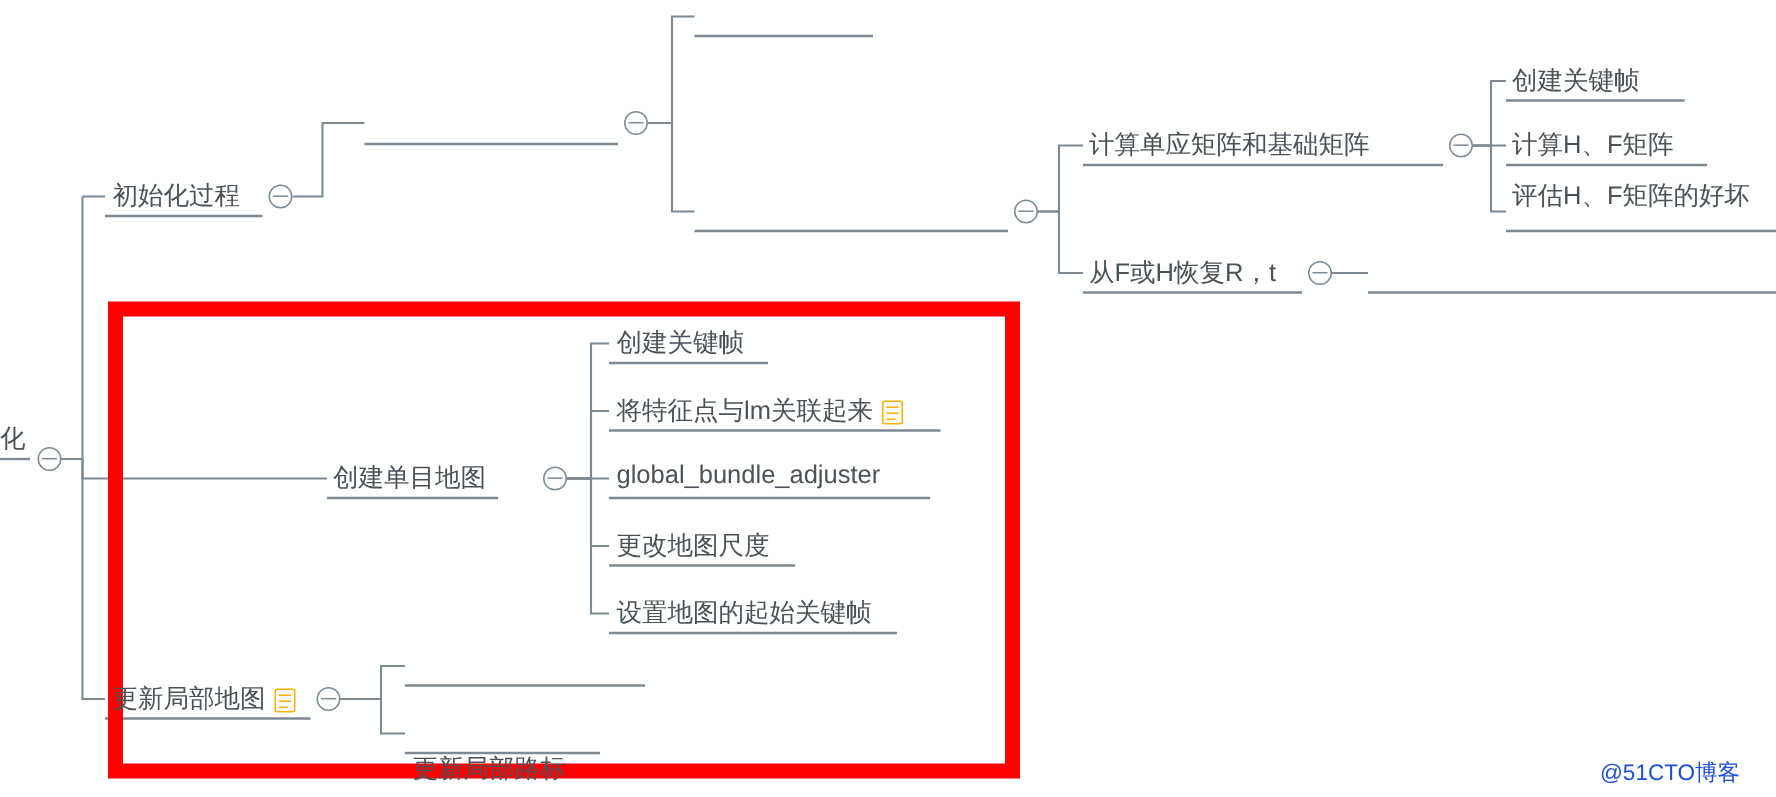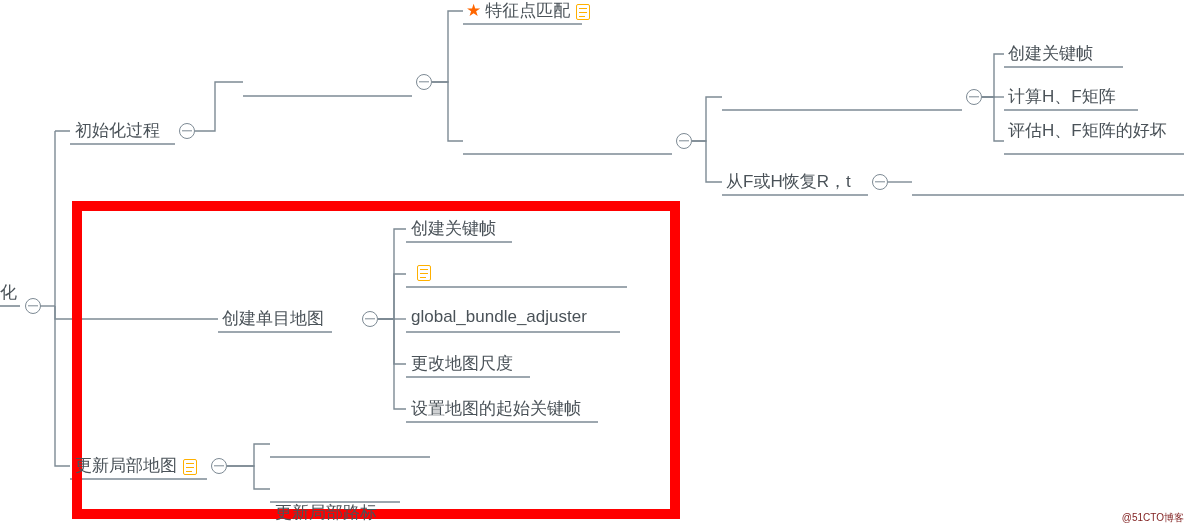--- a/index.html
+++ b/index.html
@@ -95,7 +95,6 @@
 <div class="nd" style="left:75px;top:119px"><span>初始化过程</span></div>
 
 
-<div class="nd" style="left:466px;top:-1px"><span class="star">★</span><span>特征点匹配</span><span class="ic"><span class="note"><span class="l3"></span></span></span></div>
 
 
 <div class="nd" style="left:1008px;top:42px"><span>创建关键帧</span></div>

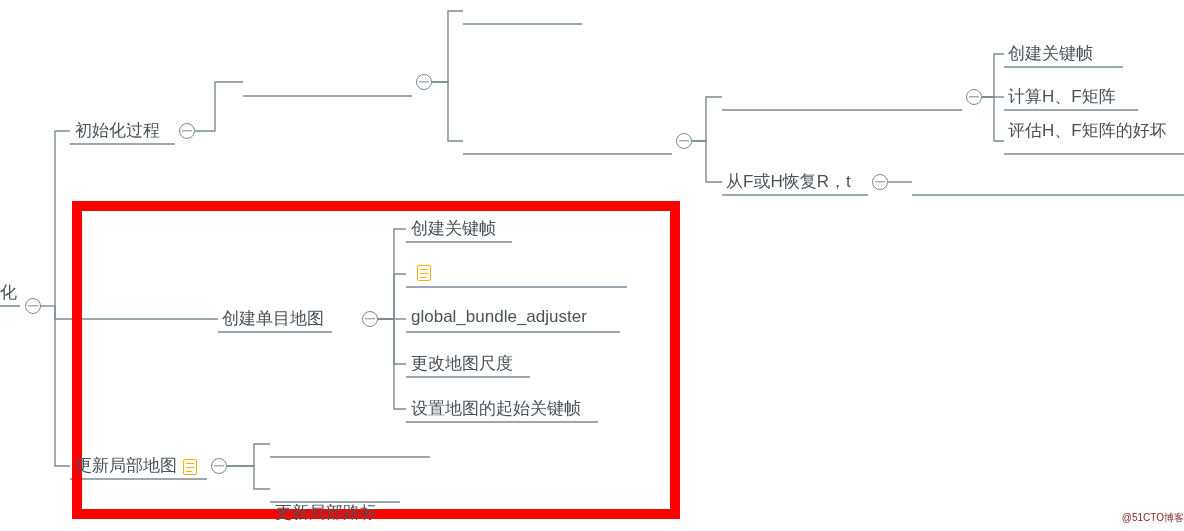--- a/index.html
+++ b/index.html
@@ -97,6 +97,7 @@
 
 
 
+<div class="nd" style="left:726px;top:85px"><span>计算单应矩阵和基础矩阵</span></div>
 <div class="nd" style="left:1008px;top:42px"><span>创建关键帧</span></div>
 <div class="nd" style="left:1008px;top:85px"><span>计算H、F矩阵</span></div>
 <div class="nd" style="left:1008px;top:119px"><span>评估H、F矩阵的好坏</span></div>

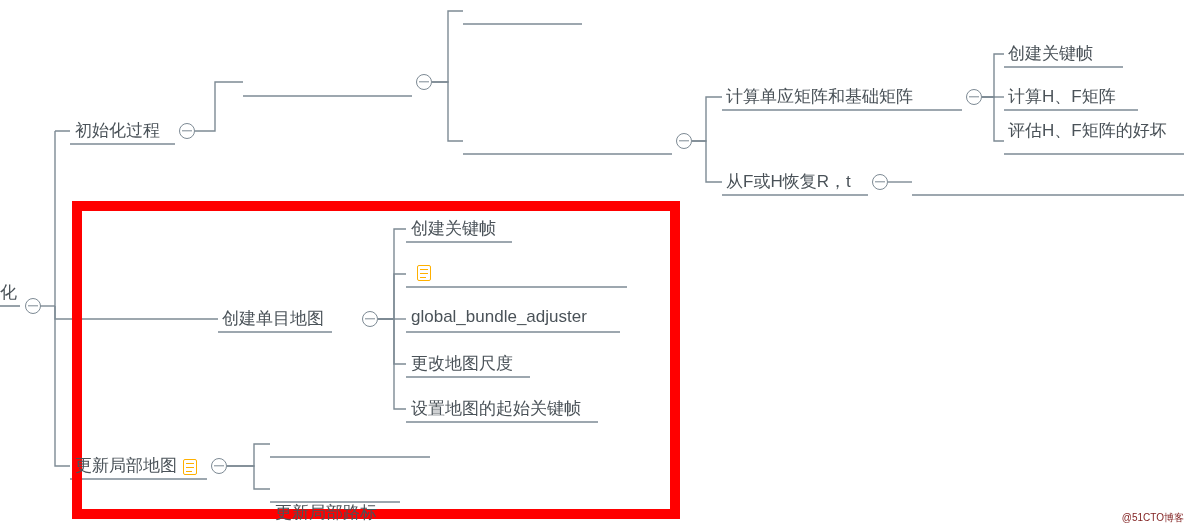--- a/index.html
+++ b/index.html
@@ -106,7 +106,7 @@
 
 <div class="nd" style="left:222px;top:307px"><span>创建单目地图</span></div>
 <div class="nd" style="left:411px;top:217px"><span>创建关键帧</span></div>
-<div class="nd" style="left:411px;top:262px"><span class="ic"><span class="note"><span class="l3"></span></span></span></div>
+<div class="nd" style="left:411px;top:262px"><span>将特征点与lm关联起来</span><span class="ic"><span class="note"><span class="l3"></span></span></span></div>
 <div class="nd" style="left:411px;top:307px"><span>global_bundle_adjuster</span></div>
 <div class="nd" style="left:411px;top:352px"><span>更改地图尺度</span></div>
 <div class="nd" style="left:411px;top:397px"><span>设置地图的起始关键帧</span></div>

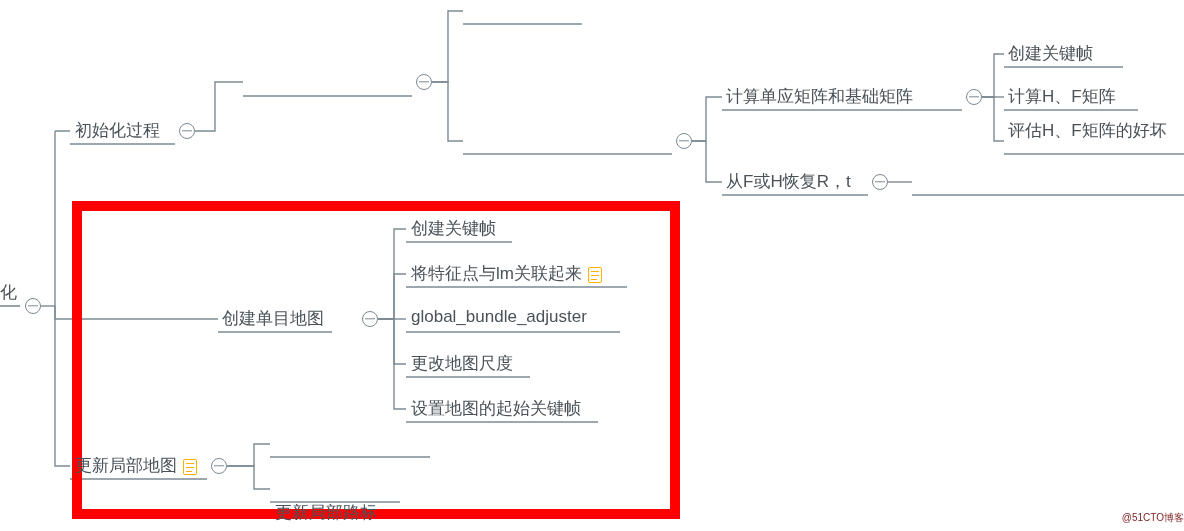--- a/index.html
+++ b/index.html
@@ -18,7 +18,7 @@
 .star{color:#ff6600;font-size:17px;margin-right:4px}
 .toggle{position:absolute;width:14px;height:14px;border:1.4px solid #7d8a94;border-radius:50%;background:#fff}
 .toggle::after{content:"";position:absolute;left:2px;right:2px;top:50%;height:1.4px;background:#7d8a94;transform:translateY(-50%)}
-.watermark{position:absolute;right:0;bottom:6px;color:#7f1d1d;font-size:10px}
+.watermark{position:absolute;right:24px;bottom:6px;color:#1d4ed8;font-size:15px}
 </style>
 </head>
 <body>

